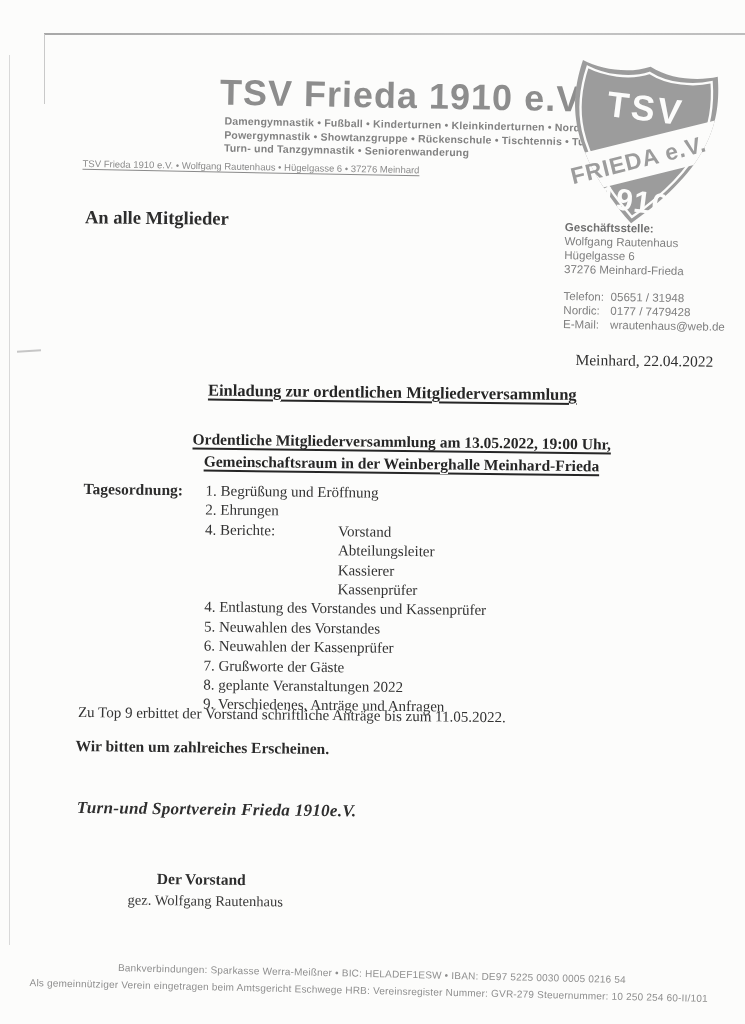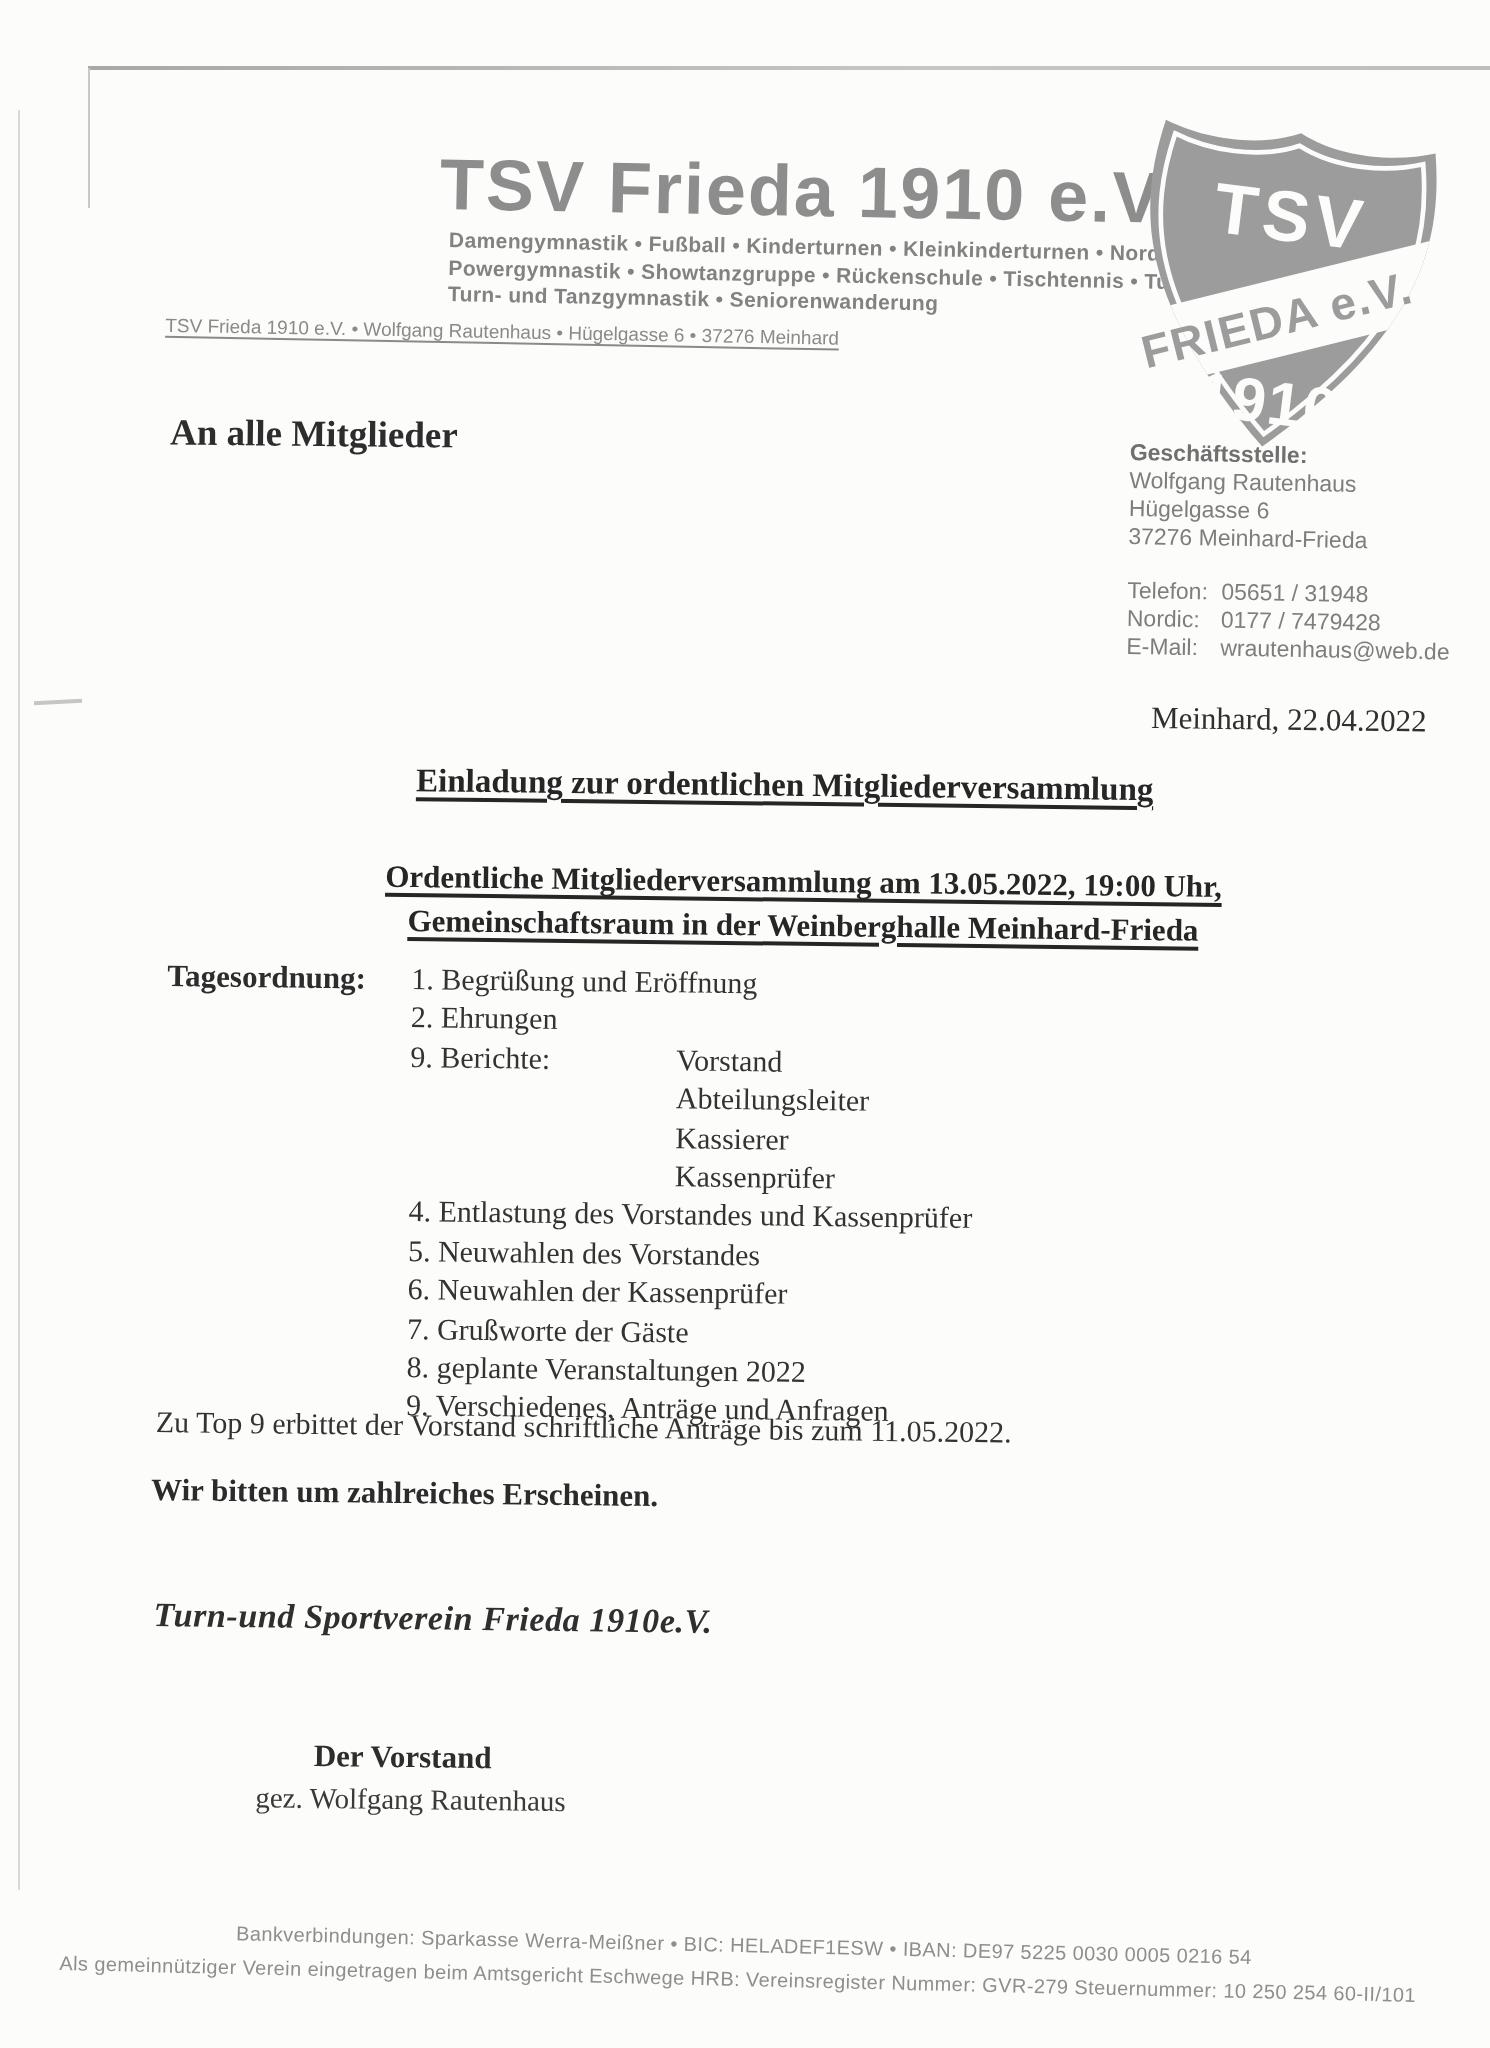--- a/index.html
+++ b/index.html
@@ -137,7 +137,7 @@
       <div>1. Begrüßung und Eröffnung</div>
       <div>2. Ehrungen</div>
       <div class="row3">
-        <span>9. Berichte:</span>
+        <span>4. Berichte:</span>
         <span class="report-first">Vorstand</span>
       </div>
       <div class="report-line">Abteilungsleiter</div>

